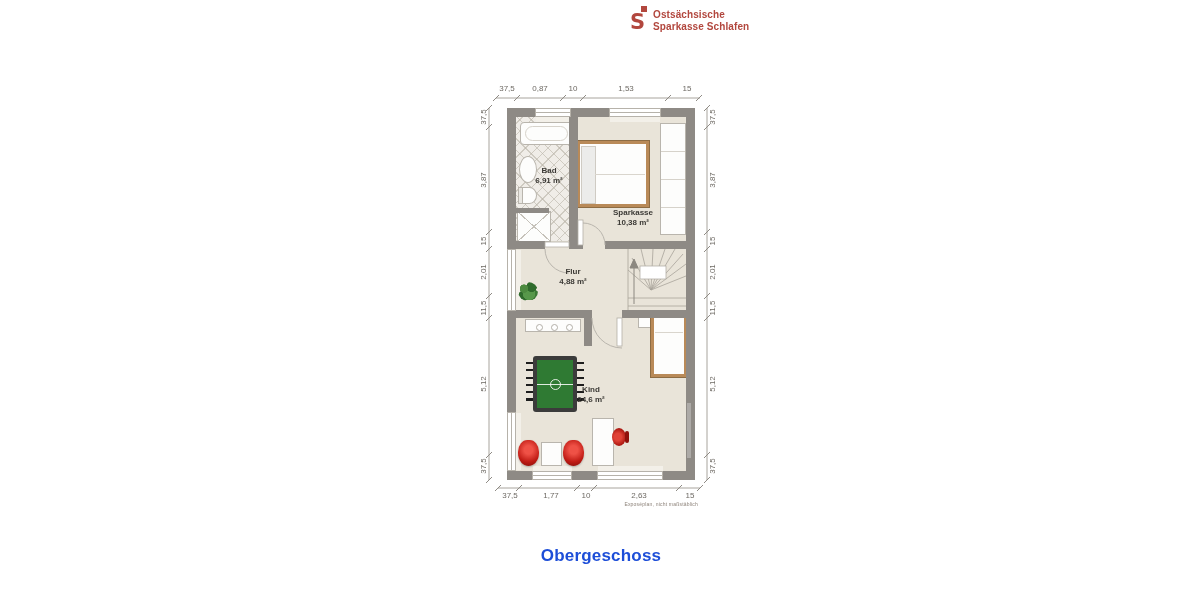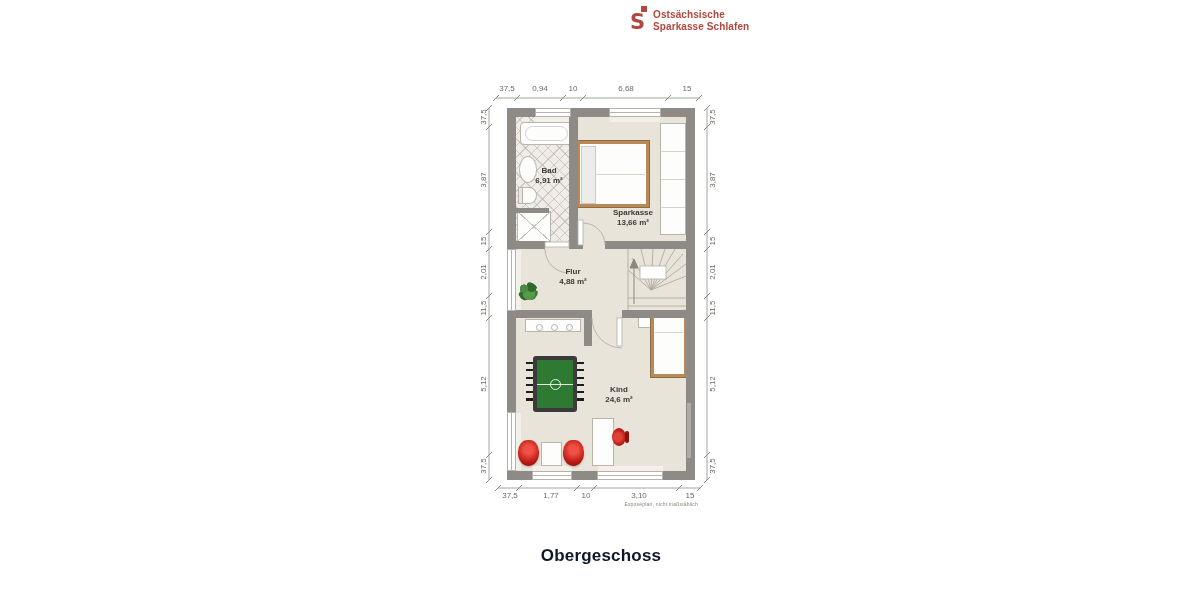--- a/index.html
+++ b/index.html
@@ -131,7 +131,7 @@
 
   <div>
     <span class="dim t" style="left:507px">37,5</span>
-    <span class="dim t" style="left:540px">0,94</span>
+    <span class="dim t" style="left:540px">0,87</span>
     <span class="dim t" style="left:573px">10</span>
     <span class="dim t" style="left:626px">6,68</span>
     <span class="dim t" style="left:687px">15</span>

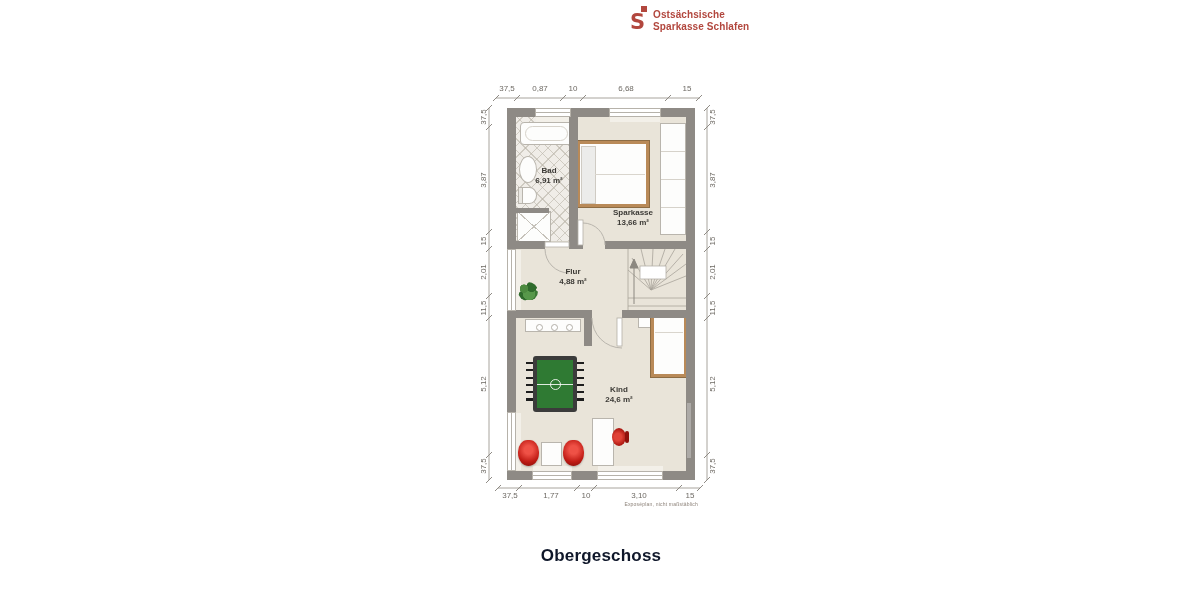--- a/index.html
+++ b/index.html
@@ -133,7 +133,7 @@
     <span class="dim t" style="left:507px">37,5</span>
     <span class="dim t" style="left:540px">0,87</span>
     <span class="dim t" style="left:573px">10</span>
-    <span class="dim t" style="left:626px">6,68</span>
+    <span class="dim t" style="left:626px">1,53</span>
     <span class="dim t" style="left:687px">15</span>
 
     <span class="dim b" style="left:510px">37,5</span>

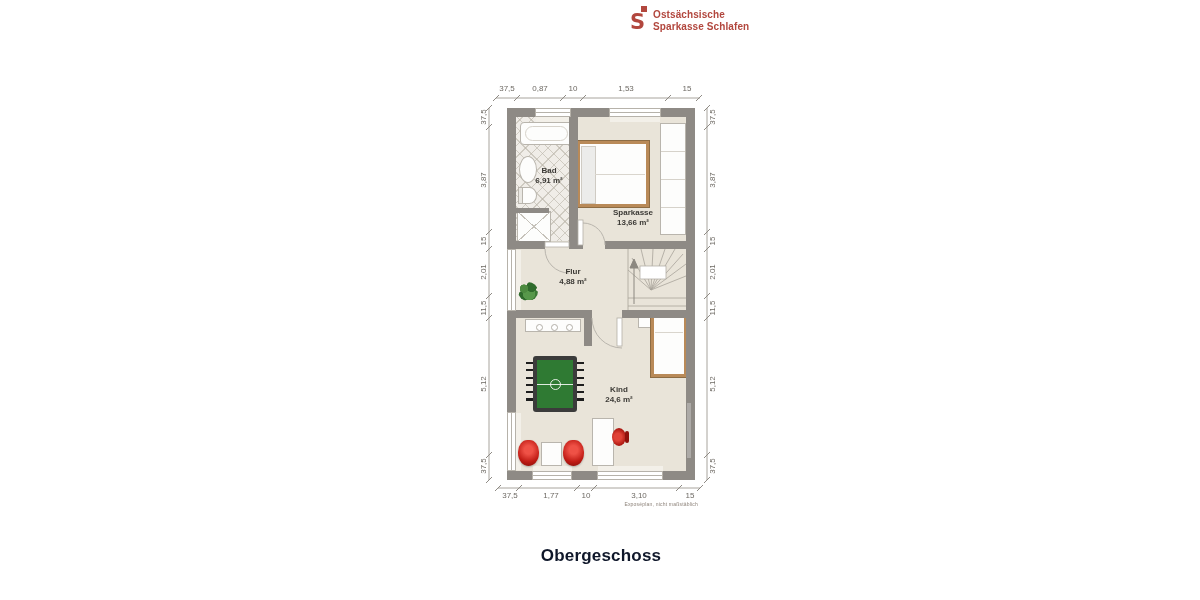--- a/index.html
+++ b/index.html
@@ -267,7 +267,7 @@
     </div>
     <div class="room-label" style="left:126px;top:100px">
       <div>Sparkasse</div>
-      <div>13,66 m²</div>
+      <div>10,38 m²</div>
     </div>
     <div class="room-label" style="left:66px;top:159px">
       <div>Flur</div>

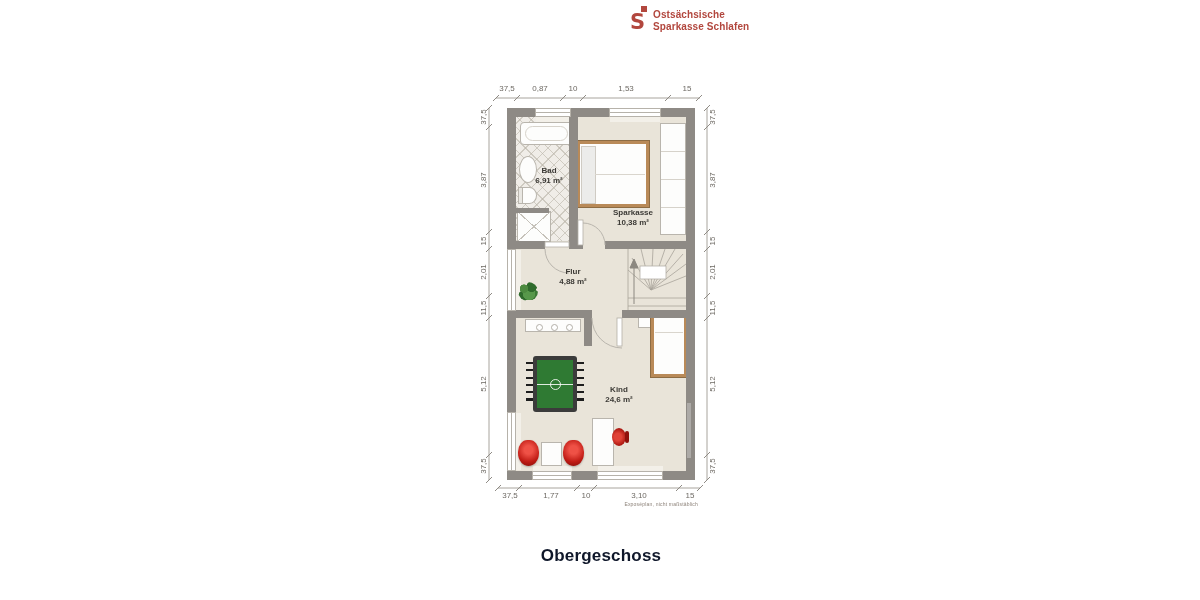--- a/index.html
+++ b/index.html
@@ -273,7 +273,7 @@
       <div>Flur</div>
       <div>4,88 m²</div>
     </div>
-    <div class="room-label" style="left:112px;top:277px">
+    <div class="room-label" style="left:84px;top:277px">
       <div>Kind</div>
       <div>24,6 m²</div>
     </div>

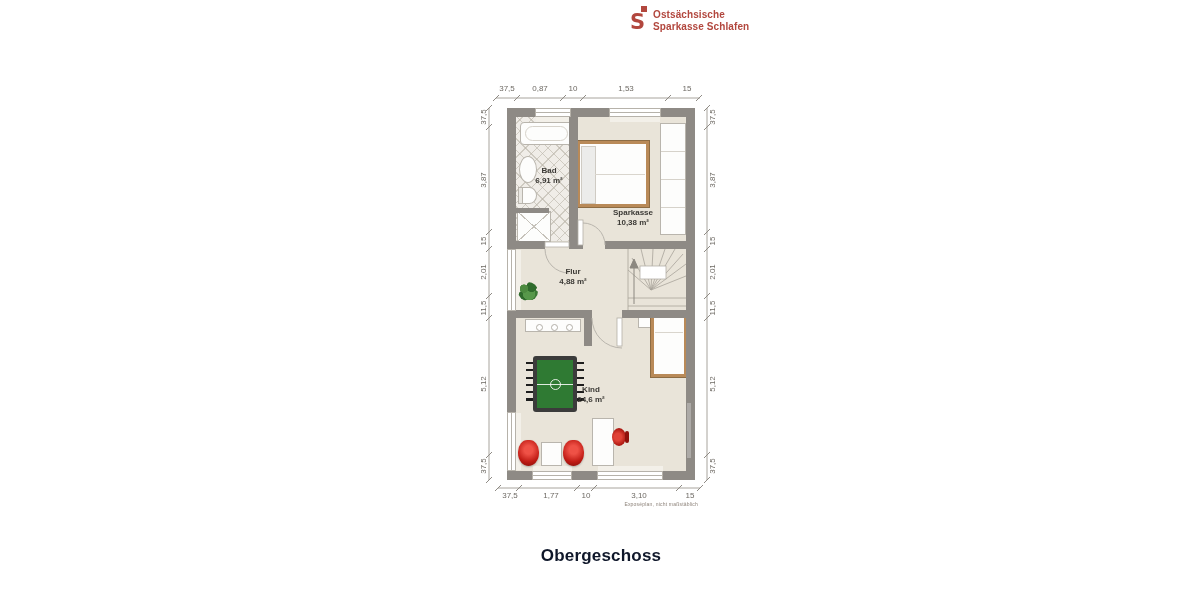--- a/index.html
+++ b/index.html
@@ -139,7 +139,7 @@
     <span class="dim b" style="left:510px">37,5</span>
     <span class="dim b" style="left:551px">1,77</span>
     <span class="dim b" style="left:586px">10</span>
-    <span class="dim b" style="left:639px">3,10</span>
+    <span class="dim b" style="left:639px">2,63</span>
     <span class="dim b" style="left:690px">15</span>
 
     <span class="dim rot" style="left:483px;top:117px">37,5</span>

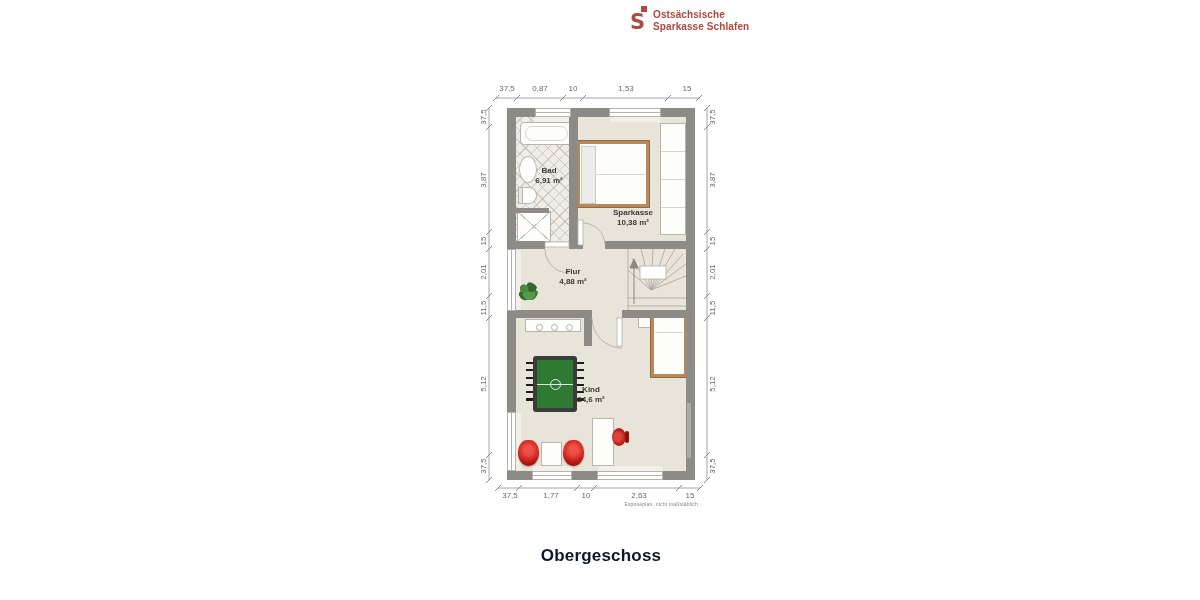--- a/index.html
+++ b/index.html
@@ -68,7 +68,7 @@
   
   .disclaimer{position:absolute;top:501px;right:502px;font-size:5px;color:#8d837a;letter-spacing:.2px;}
   .title{position:absolute;left:601px;top:546px;transform:translateX(-50%);
-         font-size:17px;font-weight:bold;color:#0f172a;letter-spacing:.2px;}
+         font-size:17px;font-weight:bold;color:#1d4ed8;letter-spacing:.2px;}
 </style>
 </head>
 <body>

